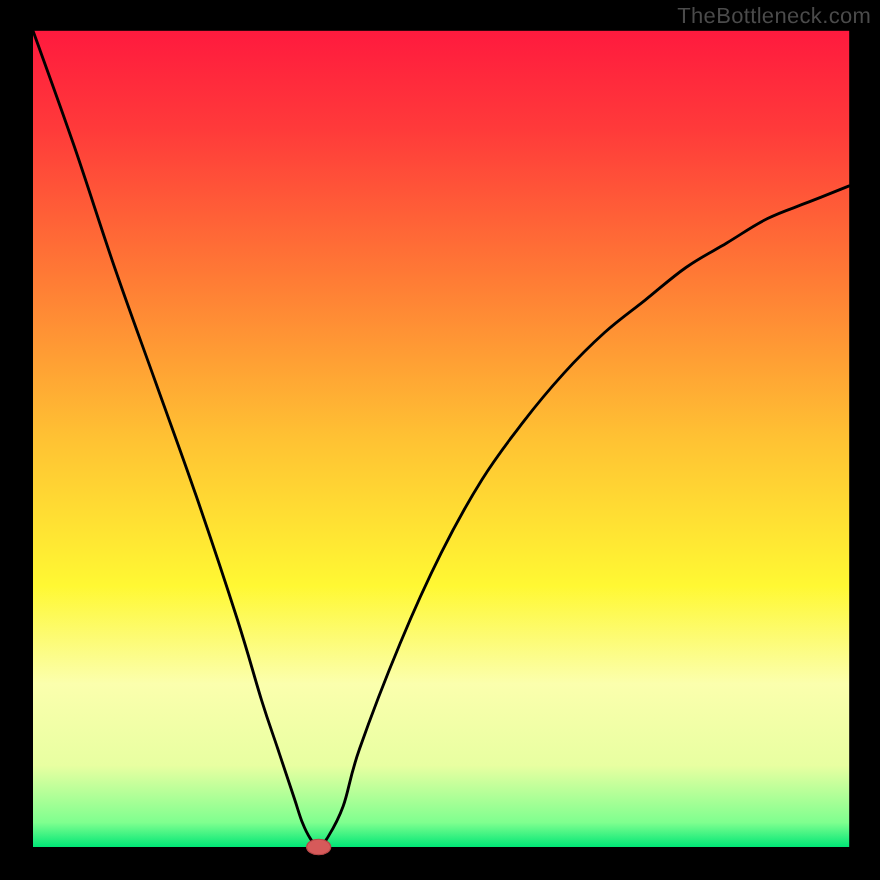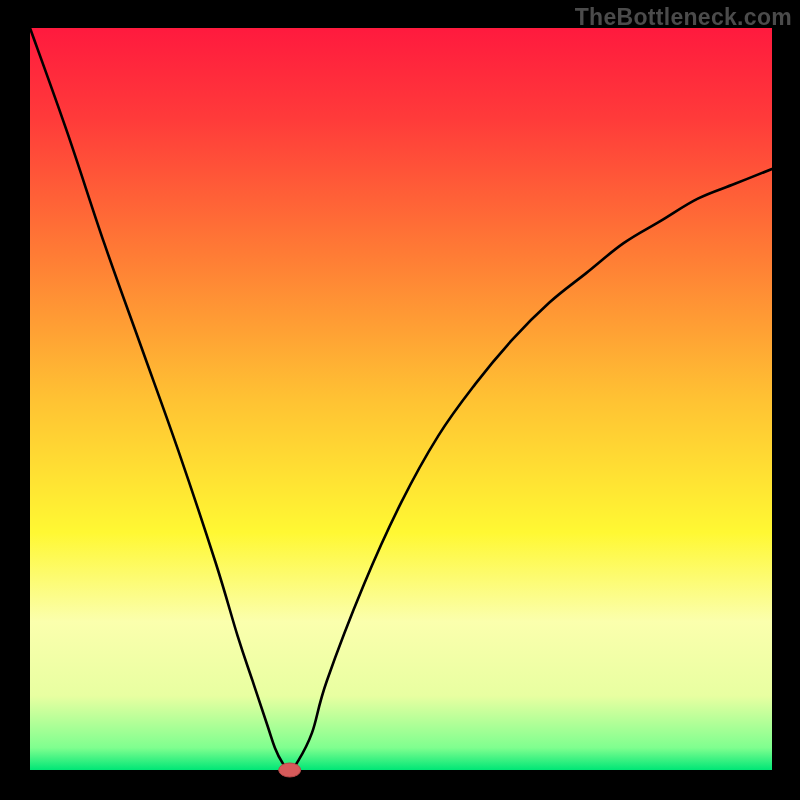--- a/index.html
+++ b/index.html
@@ -22,8 +22,8 @@
     top: 4px;
     right: 8px;
     color: #4b4b4b;
-    font-size: 23px;
-    font-weight: 700;
+    font-size: 20px;
+    font-weight: 400;
     letter-spacing: 0.3px;
     z-index: 3;
   }

